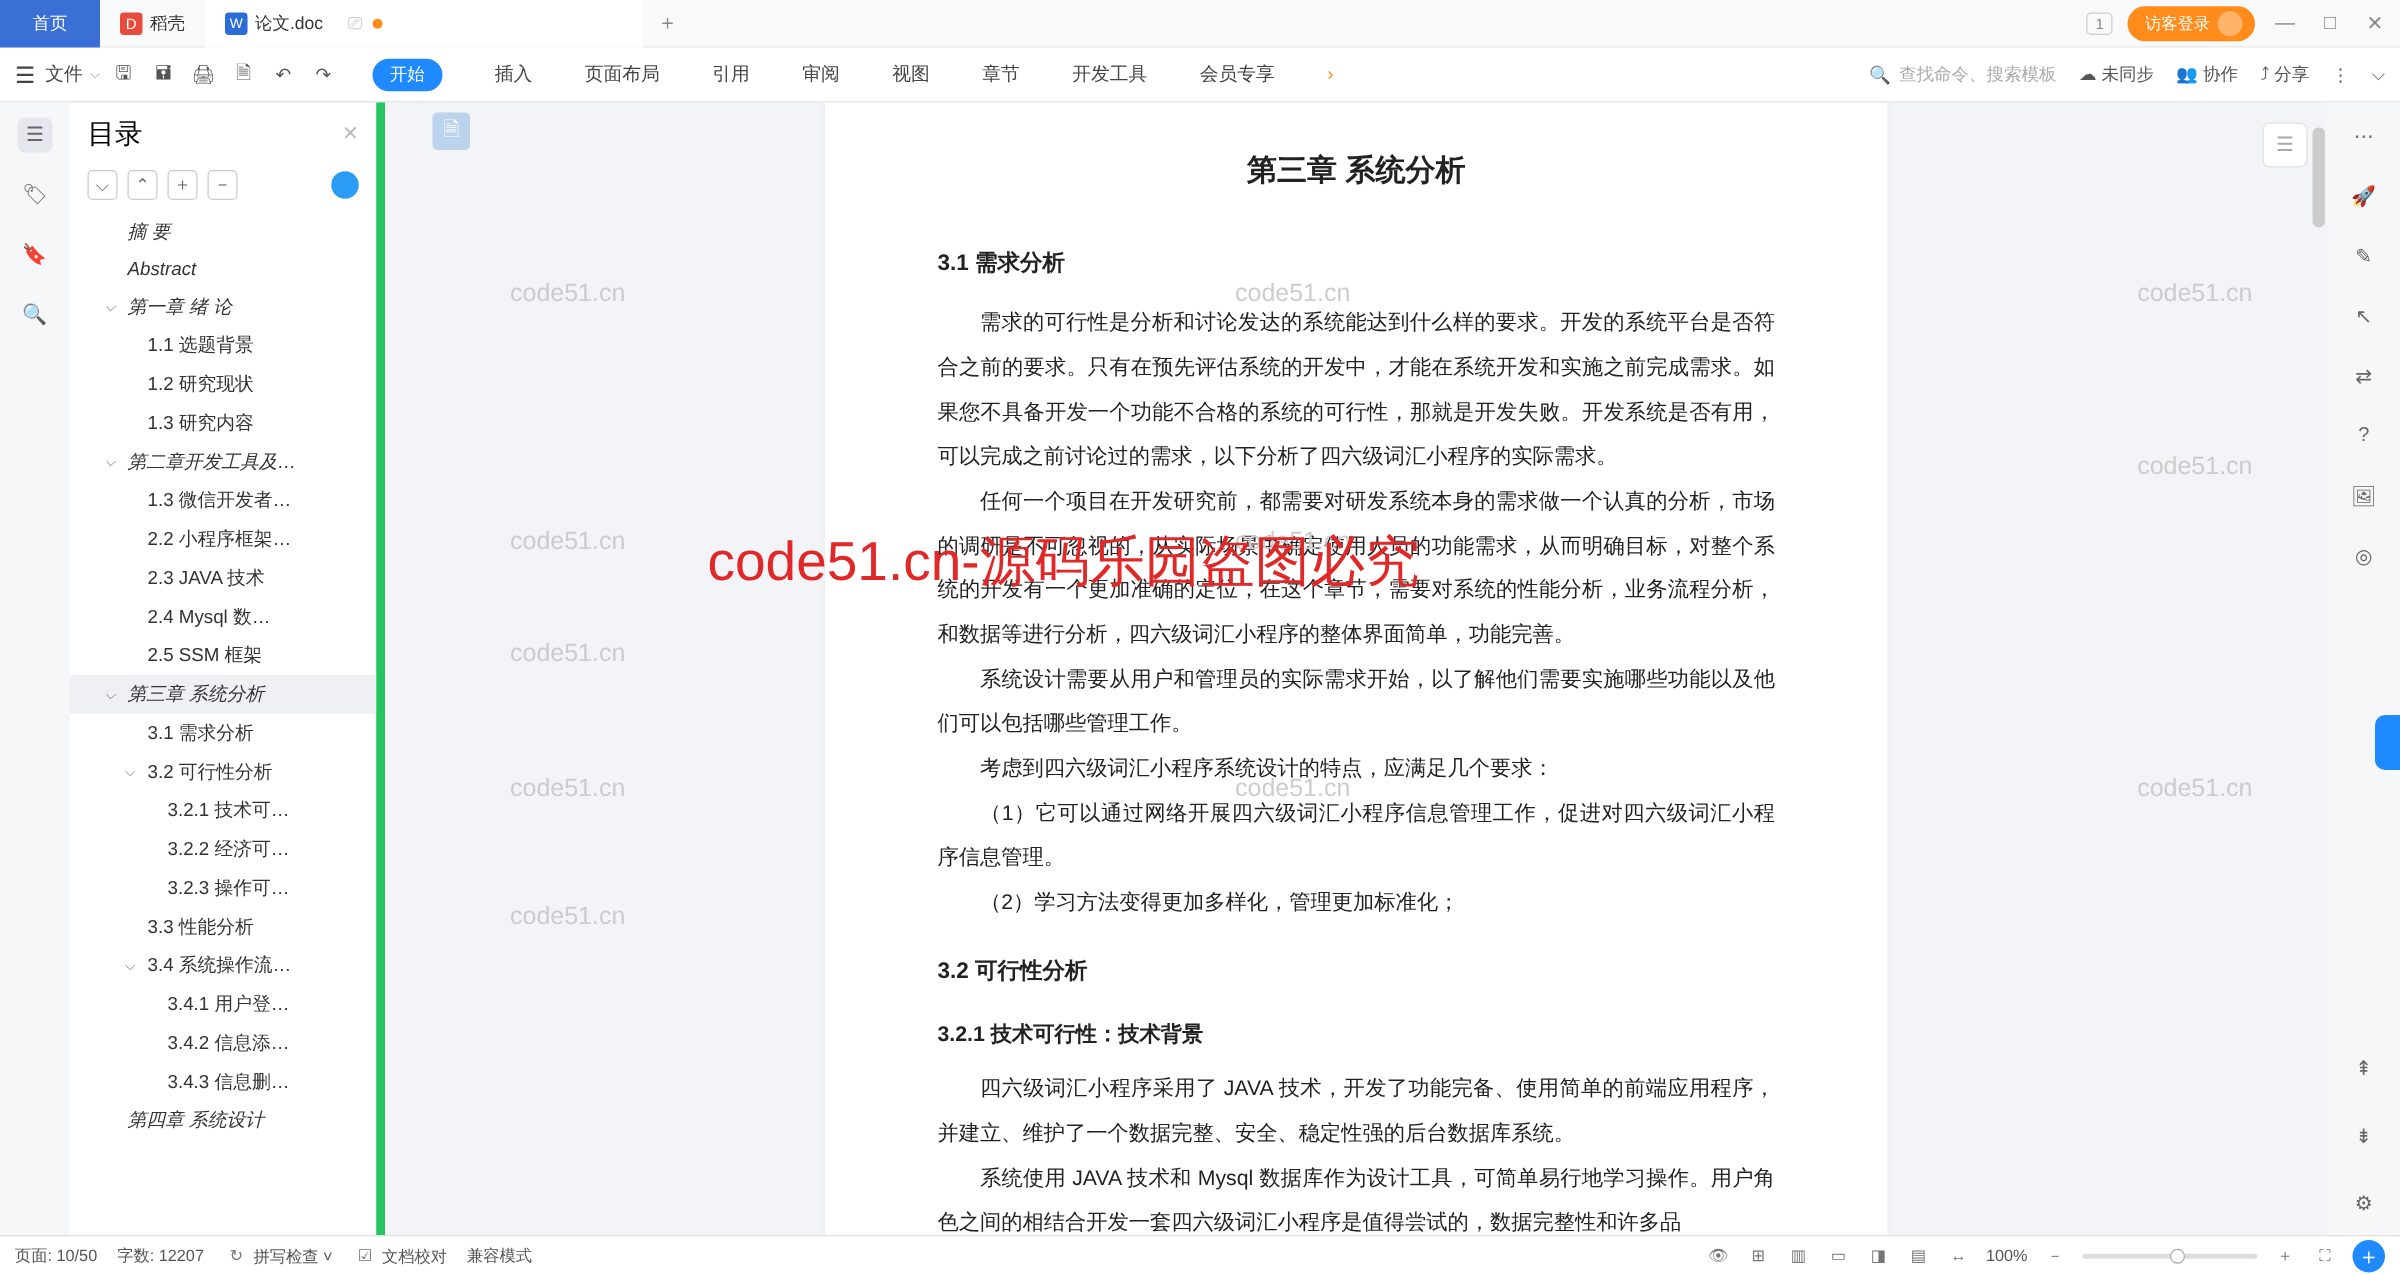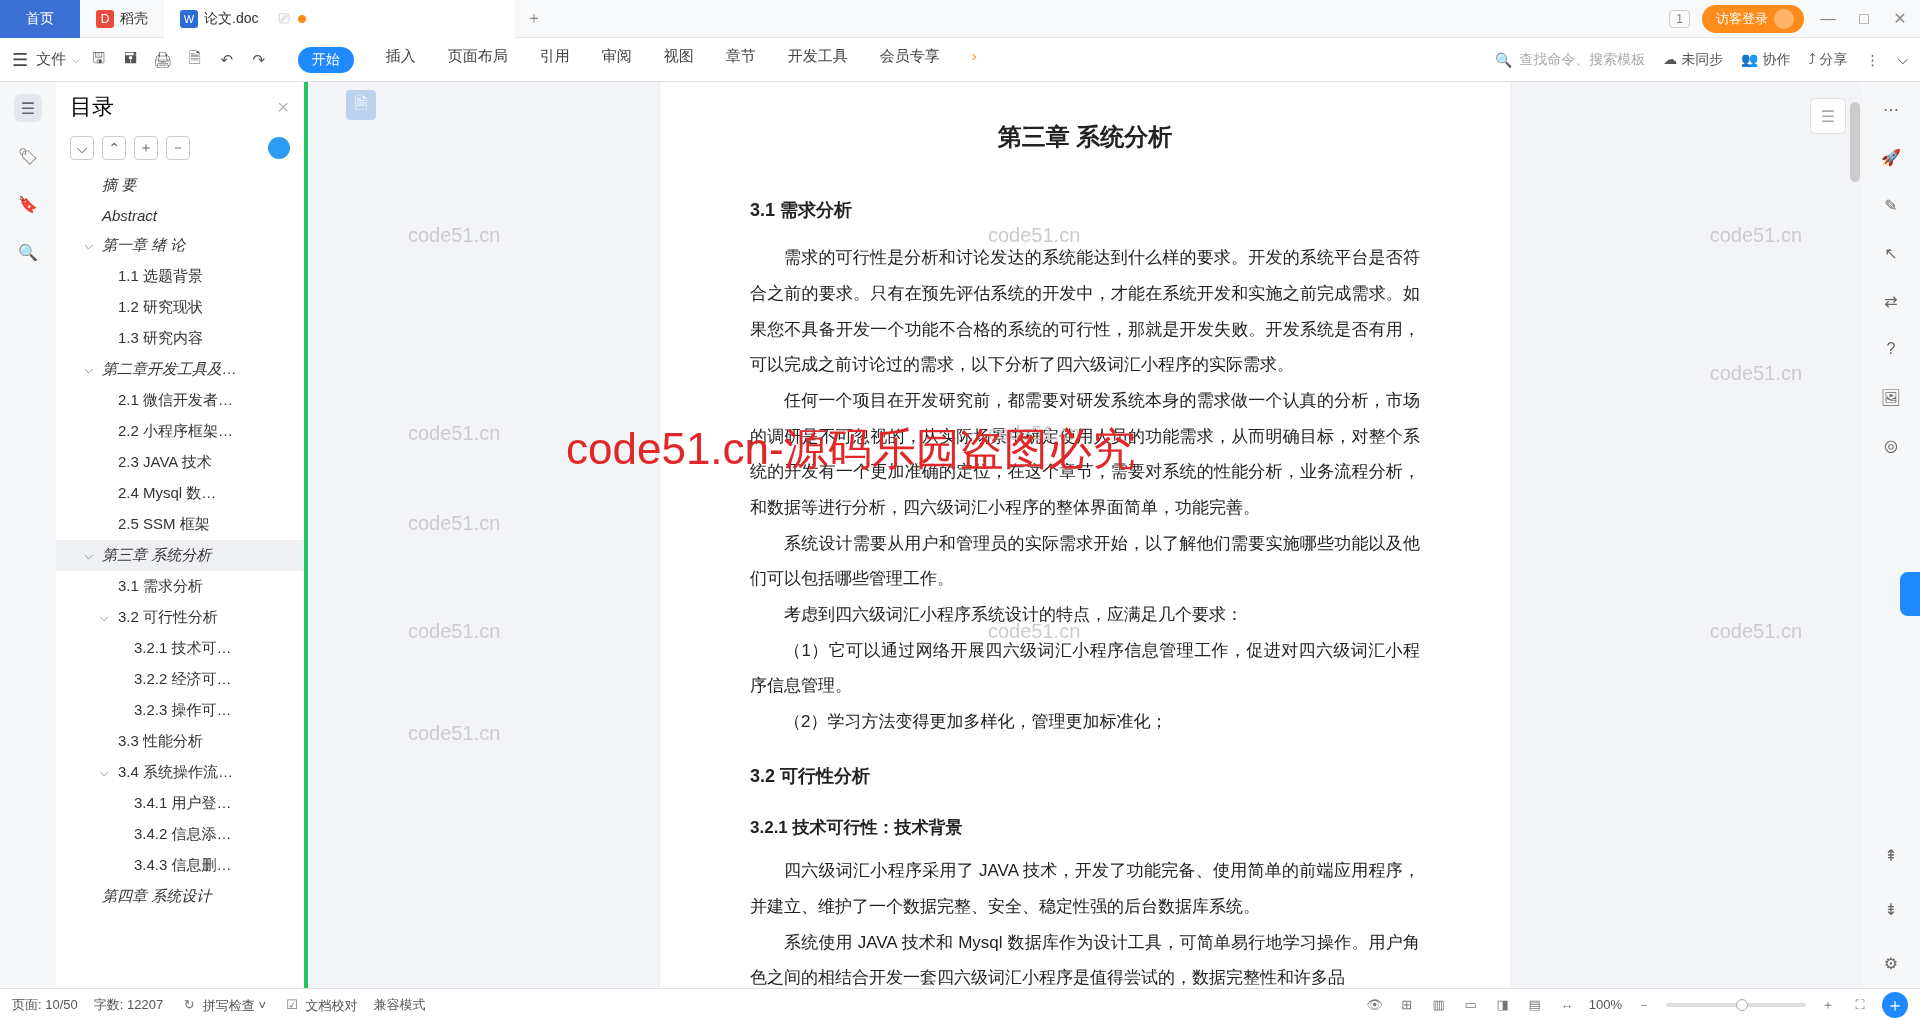--- a/index.html
+++ b/index.html
@@ -24,7 +24,7 @@
 .ribbon .file-menu { display: flex; align-items: center; gap: 6px; }
 .ribbon-icons { display: flex; align-items: center; gap: 10px; color: #555; }
 .ribbon-icons span { width: 22px; height: 22px; display: inline-flex; align-items: center; justify-content: center; }
-.ribbon-tabs { display: flex; align-items: flex-start; gap: 32px; margin-left: 20px; }
+.ribbon-tabs { display: flex; align-items: center; gap: 42px; margin-left: 20px; }
 .ribbon-tab.active { background: #1f89ff; color: #fff; padding: 4px 14px; border-radius: 14px; font-size: 14px; }
 .ribbon-tab { cursor: pointer; }
 .ribbon-right { margin-left: auto; display: flex; align-items: center; gap: 18px; color: #555; font-size: 14px; }

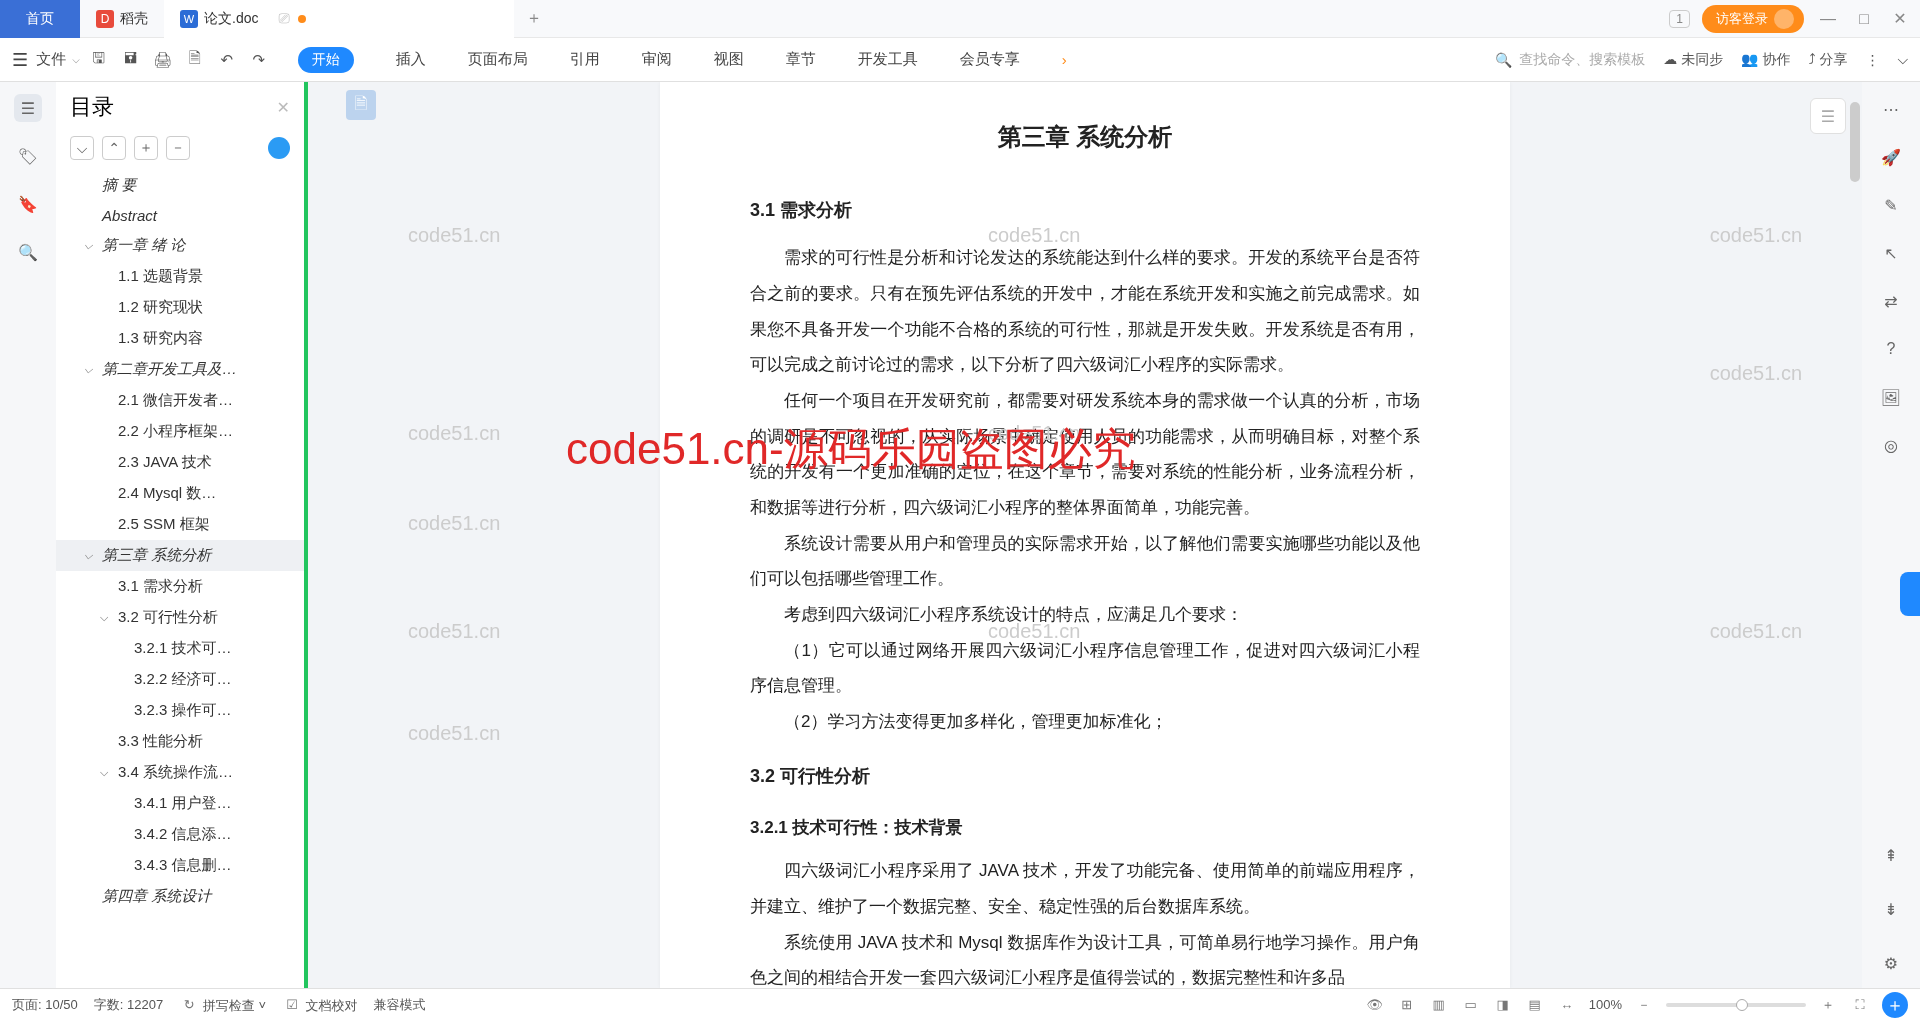--- a/index.html
+++ b/index.html
@@ -36,7 +36,7 @@
 .left-sidebar .side-icon { width: 28px; height: 28px; display: flex; align-items: center; justify-content: center; color: #666; border-radius: 6px; }
 .left-sidebar .side-icon.active { background: #e4e8ee; }
 
-.toc-panel { width: 252px; border-right: 4px solid #22c55e; display: flex; flex-direction: column; }
+.toc-panel { width: 252px; border-right: 7px solid #22c55e; display: flex; flex-direction: column; }
 .toc-header { display: flex; align-items: center; padding: 10px 14px; font-size: 22px; font-weight: 500; }
 .toc-header .close-x { margin-left: auto; color: #bbb; font-size: 16px; }
 .toc-toolbar { display: flex; align-items: center; gap: 8px; padding: 4px 14px 10px; }

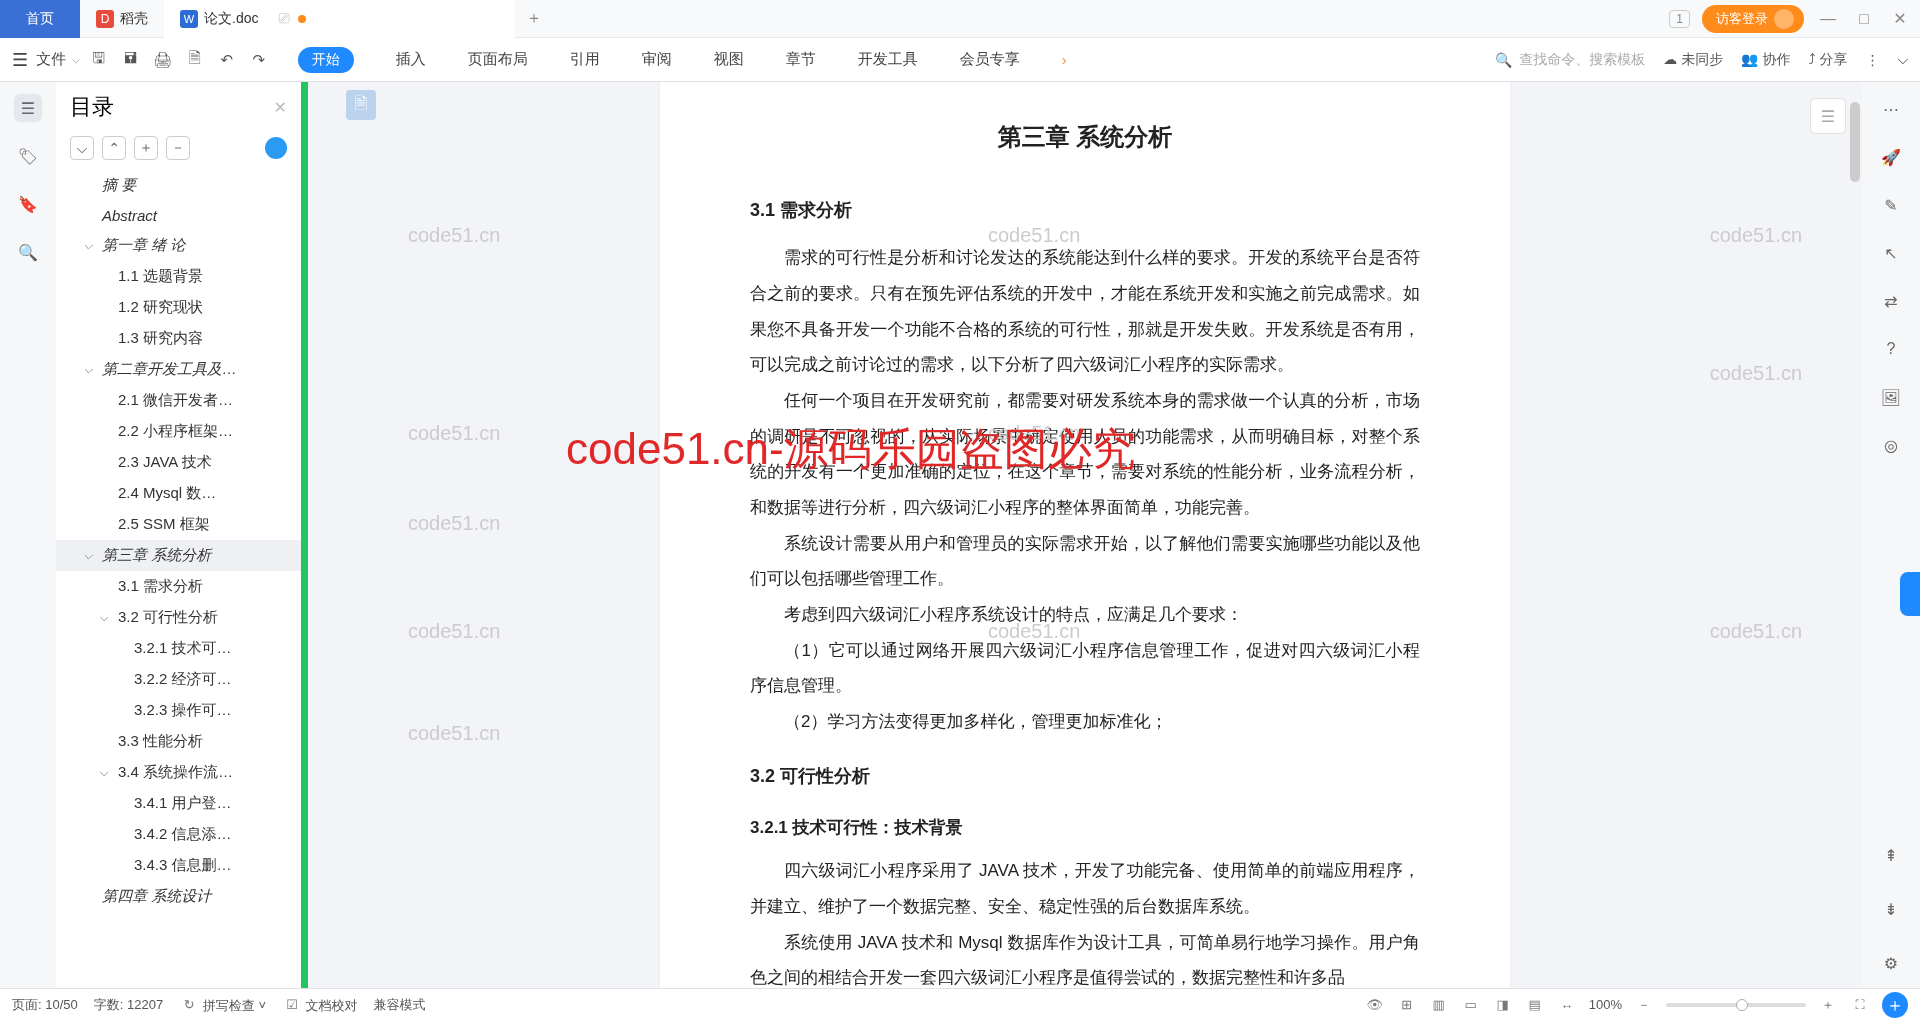--- a/index.html
+++ b/index.html
@@ -193,7 +193,7 @@
         </div>
         <div class="toc-item l2">
           <span class="toc-chevron"></span>
-          <span>2.1 微信开发者…</span>
+          <span>1.3 微信开发者…</span>
         </div>
         <div class="toc-item l2">
           <span class="toc-chevron"></span>

